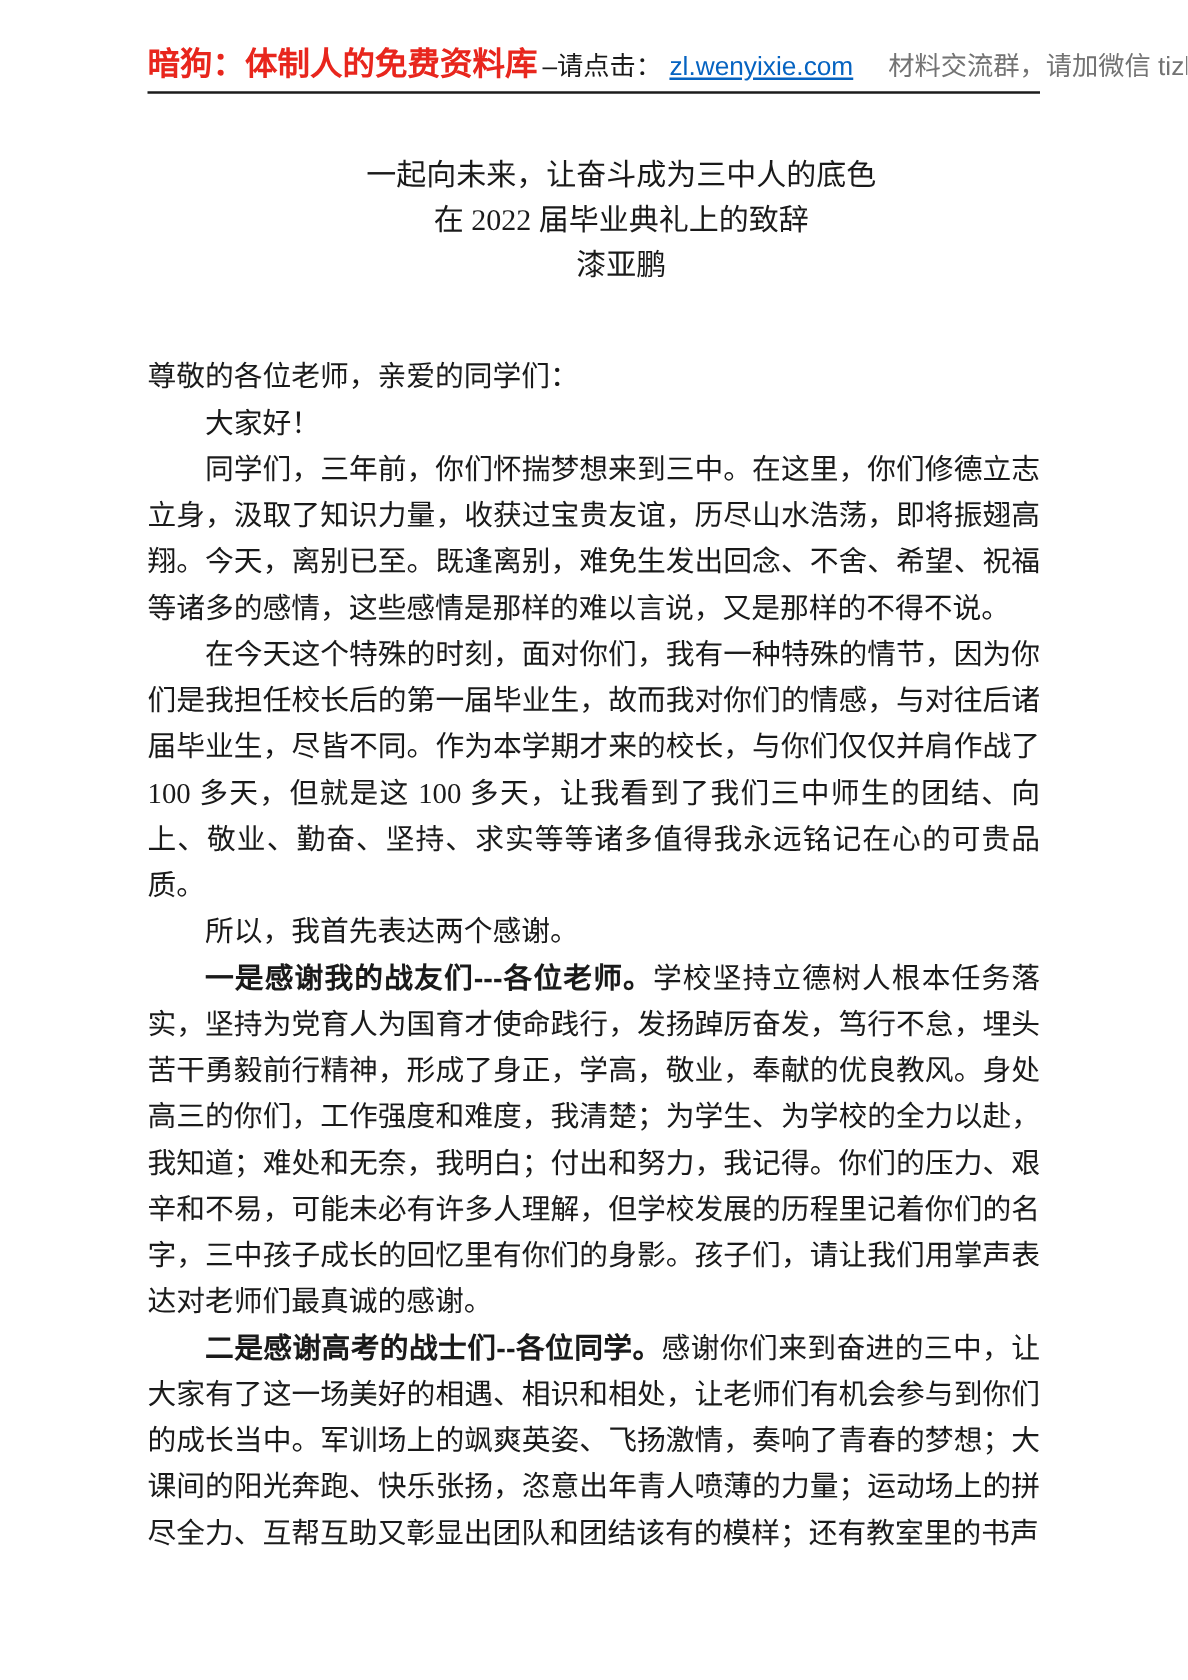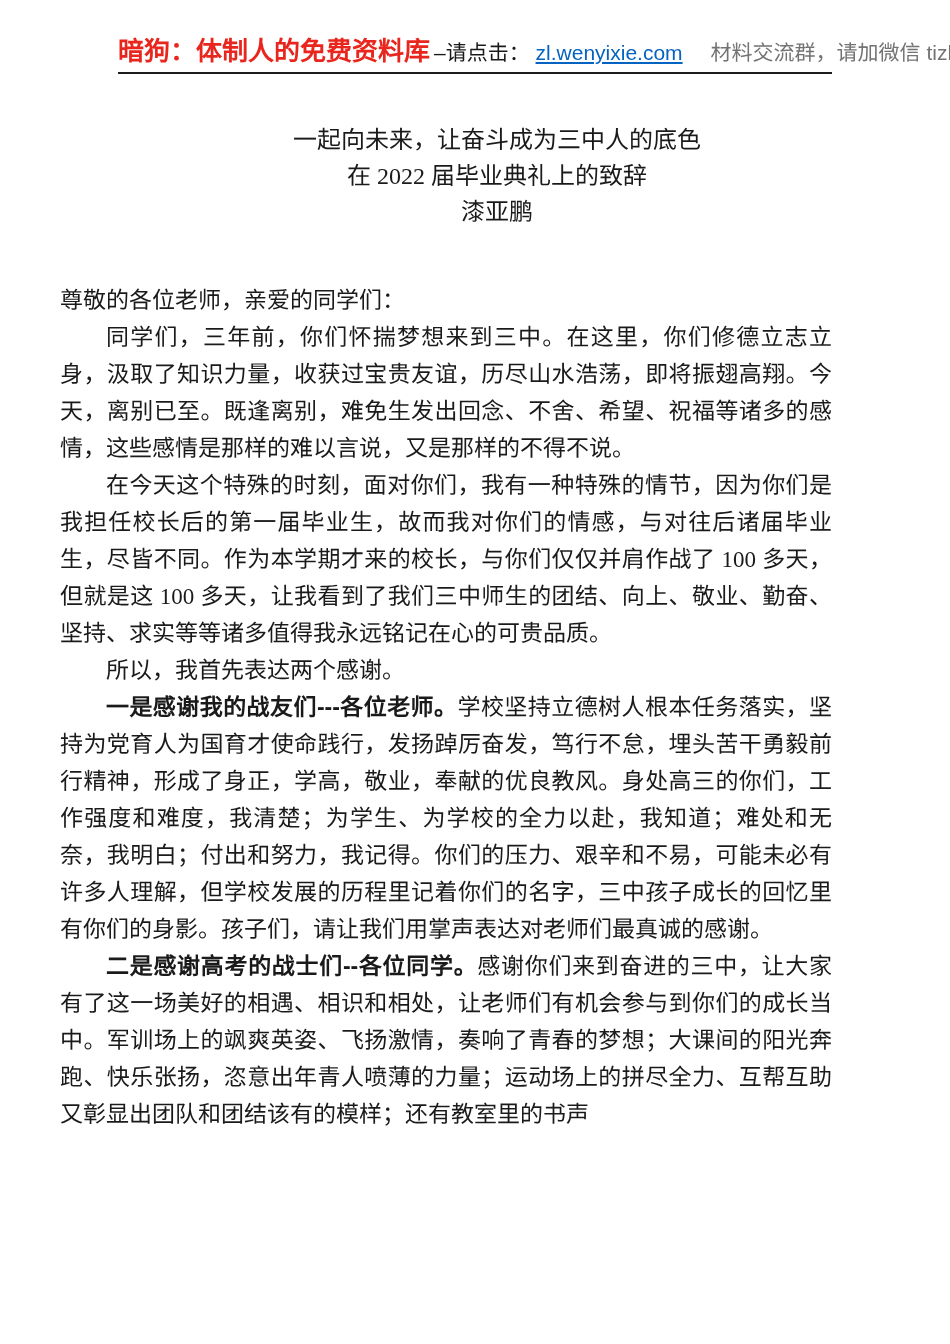--- a/index.html
+++ b/index.html
@@ -59,7 +59,7 @@
   .title-sub, .title-author, .title-date { font-size: 24px; font-family: Liberation Serif, serif; }
   
   .doc-body {
-    margin: 52px 118px 0 60px;
+    margin: 52px 118px 0 118px;
     font-size: 23px;
     line-height: 37px;
     text-align: justify;

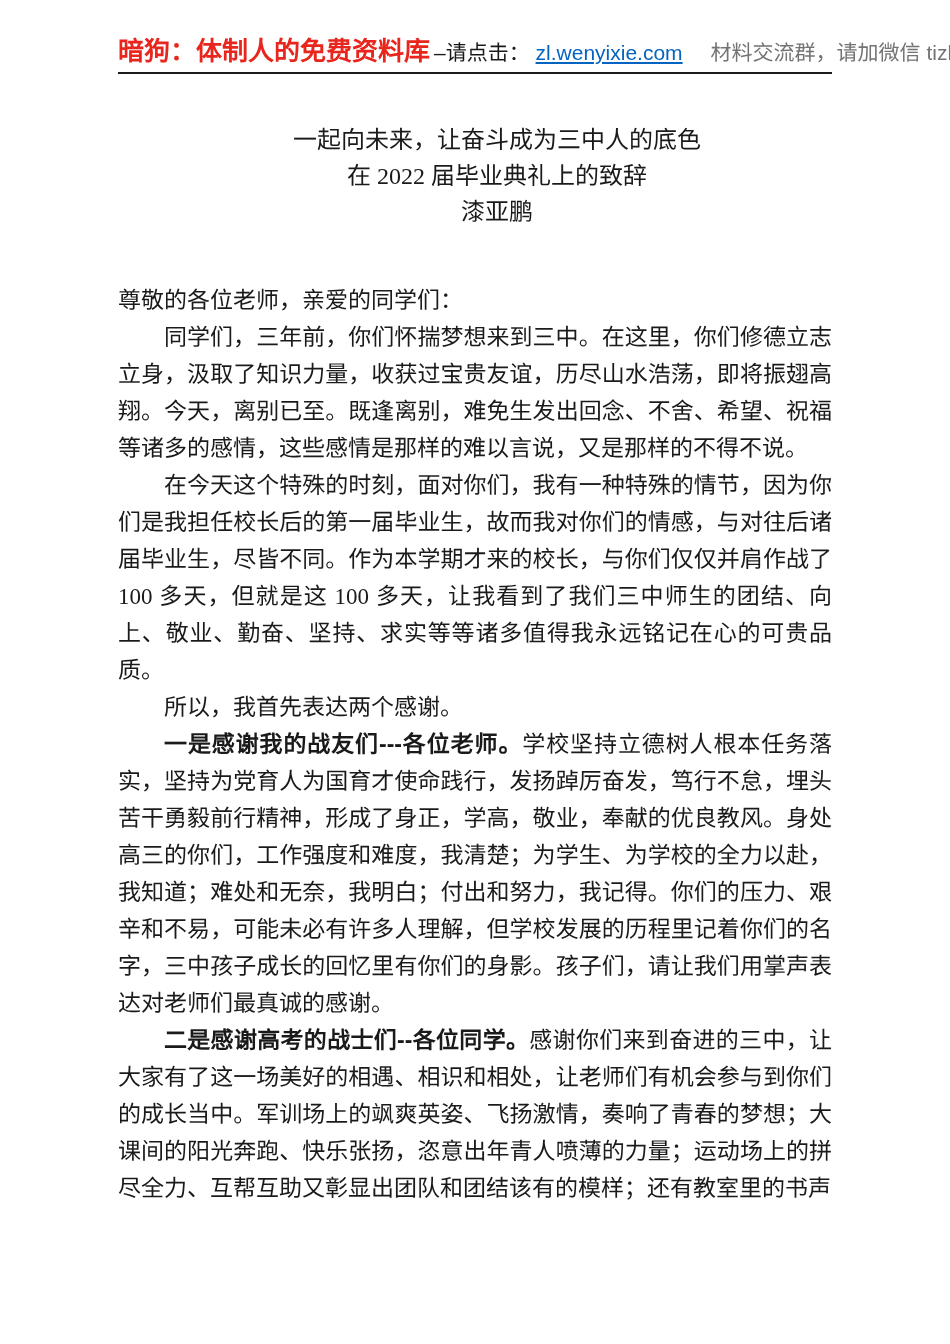--- a/index.html
+++ b/index.html
@@ -96,6 +96,7 @@
 
   <div class="doc-body">
     <p class="no-indent">尊敬的各位老师，亲爱的同学们：</p>
+    <p><strong class="para-lead"></strong><span>大家好！</span></p>
     <p><strong class="para-lead"></strong><span>同学们，三年前，你们怀揣梦想来到三中。在这里，你们修德立志立身，汲取了知识力量，收获过宝贵友谊，历尽山水浩荡，即将振翅高翔。今天，离别已至。既逢离别，难免生发出回念、不舍、希望、祝福等诸多的感情，这些感情是那样的难以言说，又是那样的不得不说。</span></p>
     <p><strong class="para-lead"></strong><span>在今天这个特殊的时刻，面对你们，我有一种特殊的情节，因为你们是我担任校长后的第一届毕业生，故而我对你们的情感，与对往后诸届毕业生，尽皆不同。作为本学期才来的校长，与你们仅仅并肩作战了 100 多天，但就是这 100 多天，让我看到了我们三中师生的团结、向上、敬业、勤奋、坚持、求实等等诸多值得我永远铭记在心的可贵品质。</span></p>
     <p><strong class="para-lead"></strong><span>所以，我首先表达两个感谢。</span></p>

